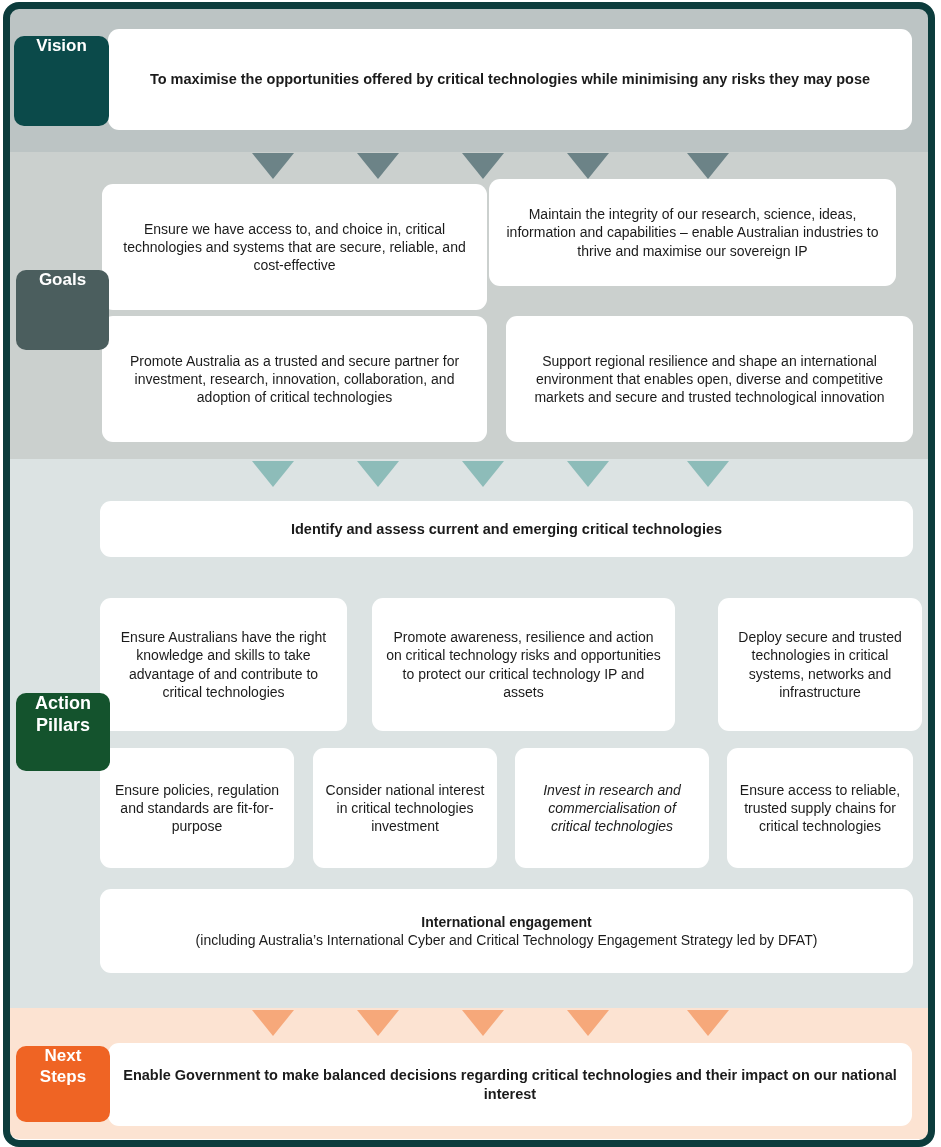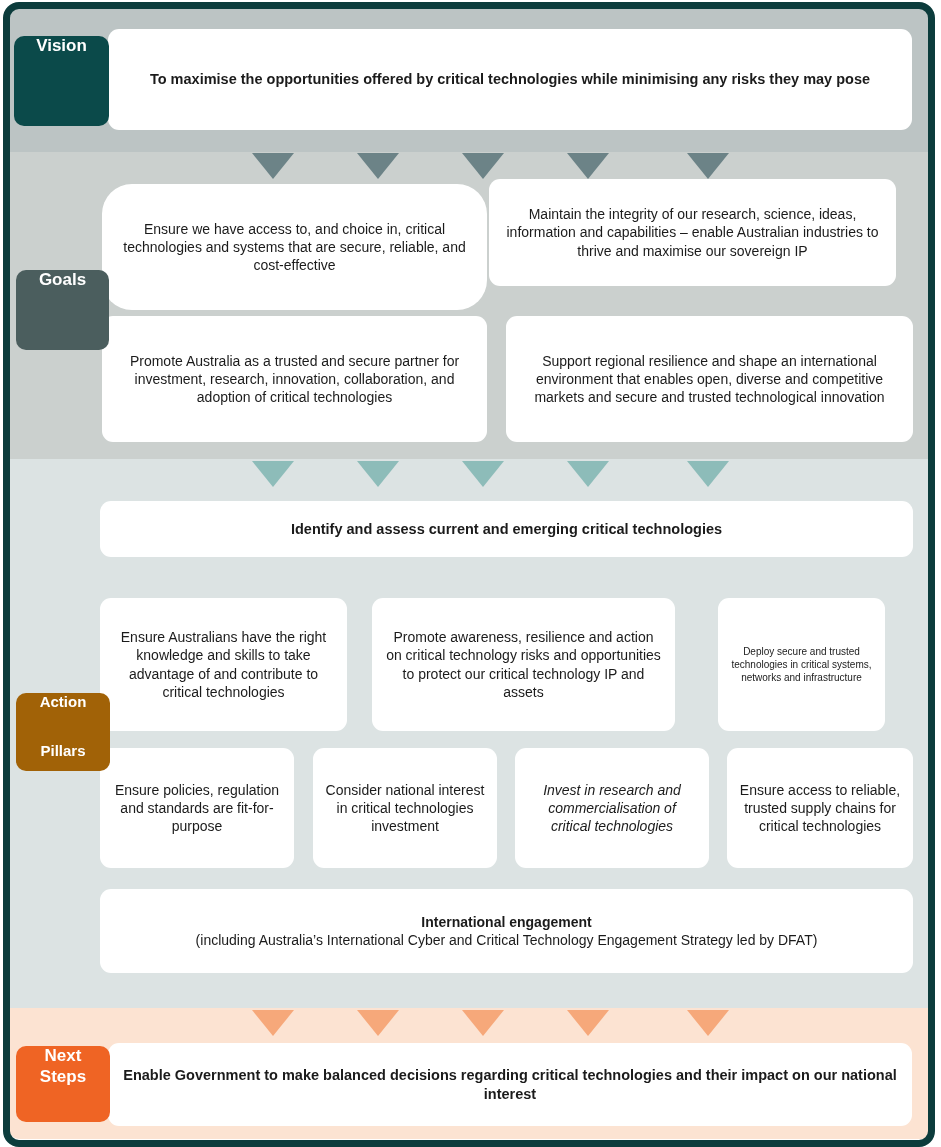--- a/index.html
+++ b/index.html
@@ -86,7 +86,7 @@
 
   .card-vision { left: 108px; top: 29px;  width: 804px; height: 101px; font-size: 14.5px; font-weight: bold; }
 
-  .card-g1 { left: 102px; top: 184px; width: 385px; height: 126px; font-size: 14px; border-radius: 30px; }
+  .card-g1 { left: 102px; top: 184px; width: 385px; height: 126px; font-size: 14px; }
   .card-g2 { left: 489px; top: 179px; width: 407px; height: 107px; font-size: 14px; }
   .card-g3 { left: 102px; top: 316px; width: 385px; height: 126px; font-size: 14px; }
   .card-g4 { left: 506px; top: 316px; width: 407px; height: 126px; font-size: 14px; }

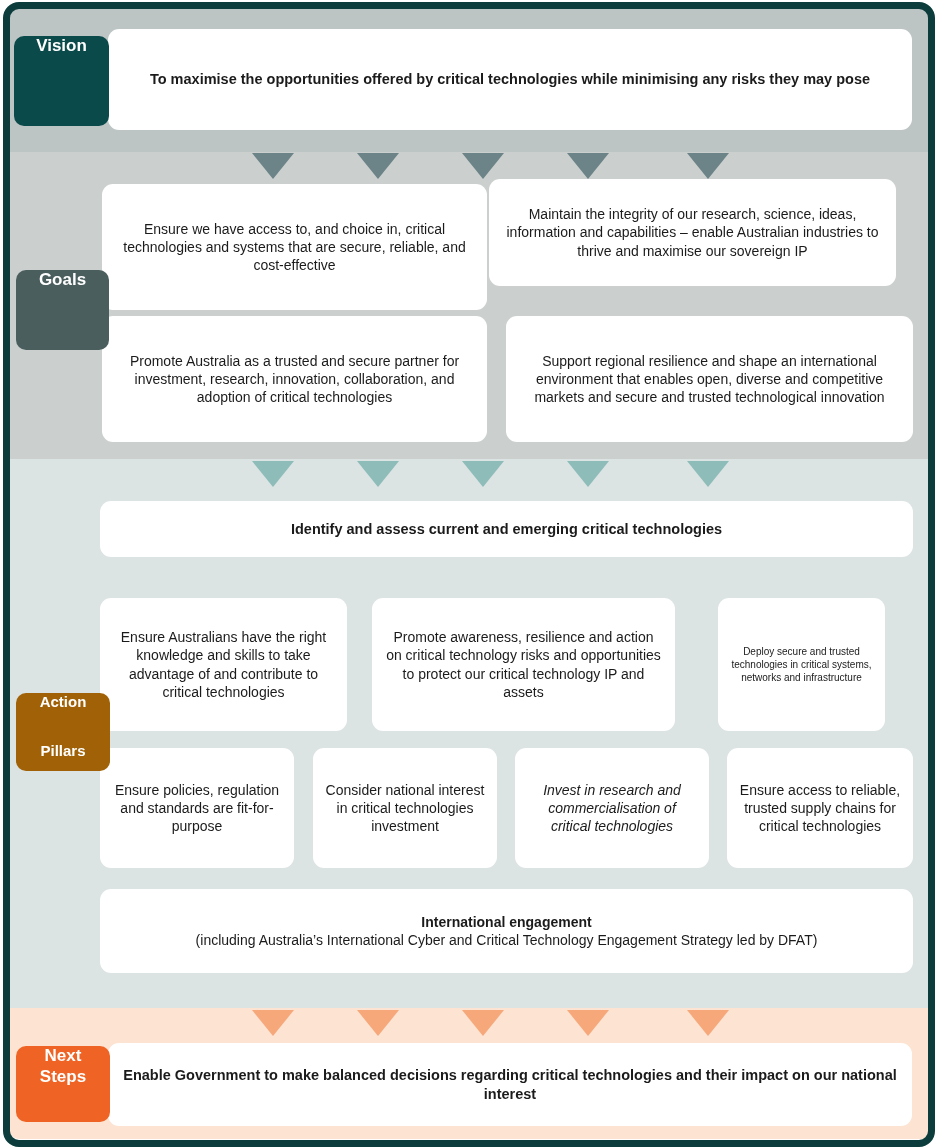--- a/index.html
+++ b/index.html
@@ -95,7 +95,7 @@
 
   .card-p1 { left: 100px; top: 598px; width: 247px; height: 133px; font-size: 14px; }
   .card-p2 { left: 372px; top: 598px; width: 303px; height: 133px; font-size: 14px; }
-  .card-p3 { left: 718px; top: 598px; width: 167px; height: 133px; font-size: 10px; }
+  .card-p3 { left: 718px; top: 598px; width: 204px; height: 133px; font-size: 14px; }
 
   .card-p4 { left: 100px; top: 748px; width: 194px; height: 120px; font-size: 14px; }
   .card-p5 { left: 313px; top: 748px; width: 184px; height: 120px; font-size: 14px; }

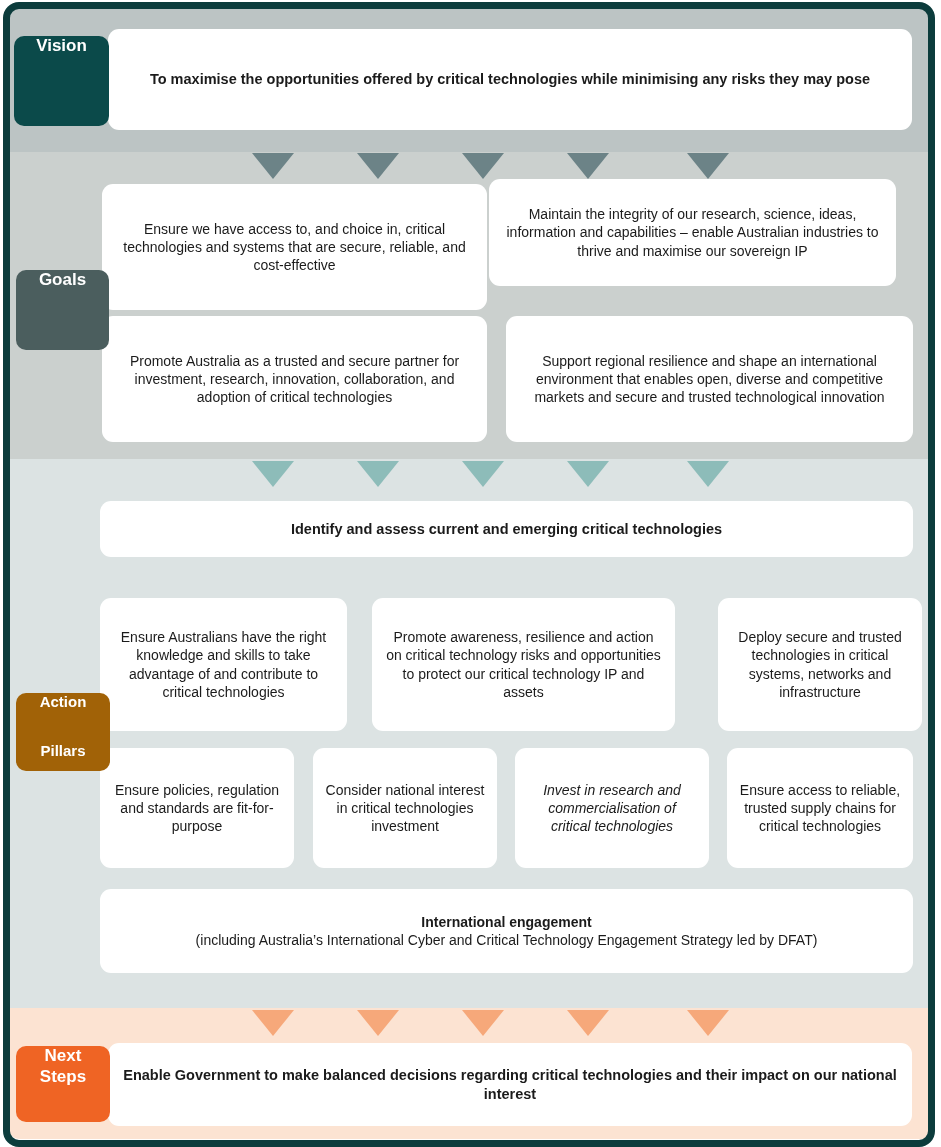--- a/index.html
+++ b/index.html
@@ -64,7 +64,7 @@
   }
   .chip-vision  { left: 14px; top: 36px;   width: 95px;  height: 90px;  background: #0b4a4a; font-size: 17px; }
   .chip-goals   { left: 16px; top: 270px;  width: 93px;  height: 80px;  background: #4b5e5e; font-size: 17px; }
-  .chip-pillars { left: 16px; top: 693px;  width: 94px;  height: 78px;  background: #a16207; font-size: 15px; gap: 31px; }
+  .chip-pillars { left: 16px; top: 693px;  width: 94px;  height: 78px;  background: #14532d; font-size: 18px; }
   .chip-next    { left: 16px; top: 1046px; width: 94px;  height: 76px;  background: #ef6424; font-size: 17px; }
 
   

